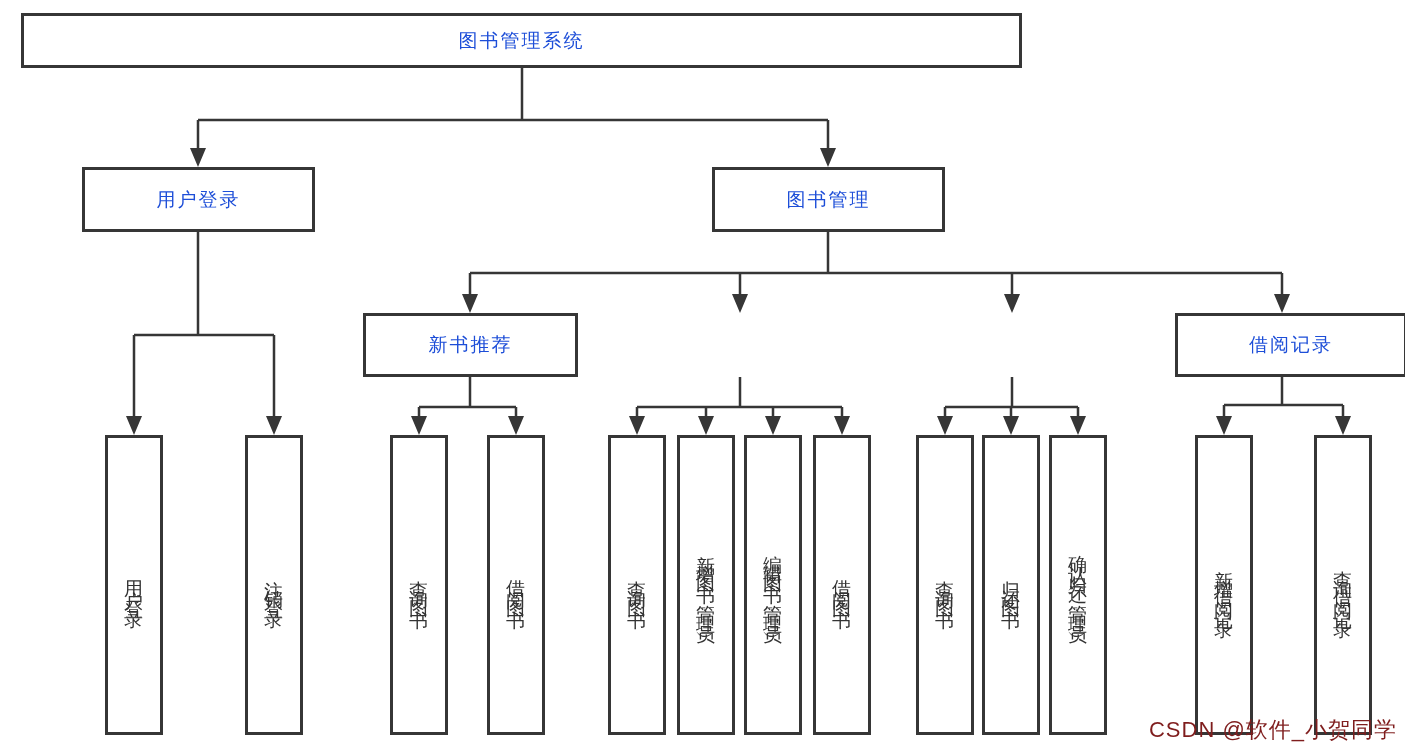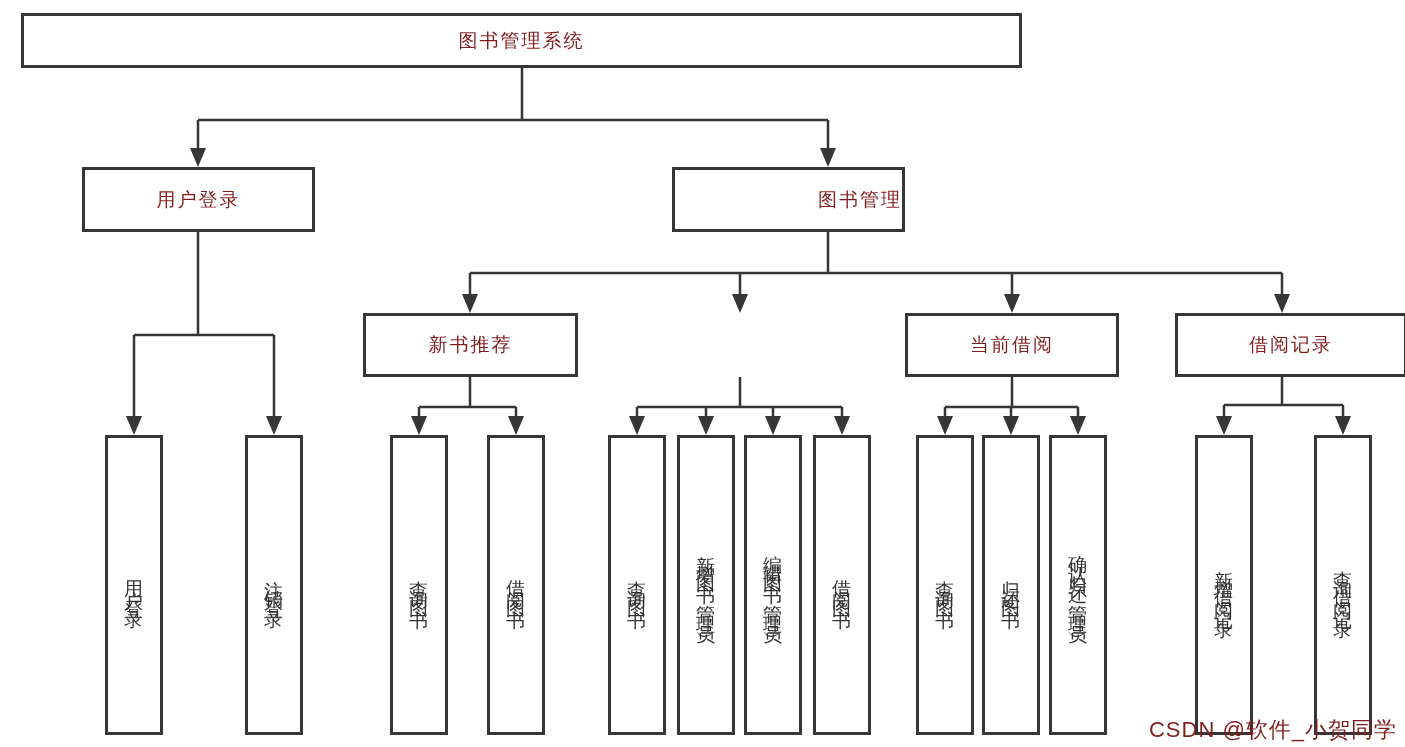--- a/index.html
+++ b/index.html
@@ -26,7 +26,7 @@
   .hlabel {
     font-size: 19px;
     letter-spacing: 2px;
-    color: #7f1d1d;
+    color: #1d4ed8;
     white-space: nowrap;
   }
   .vlabel {

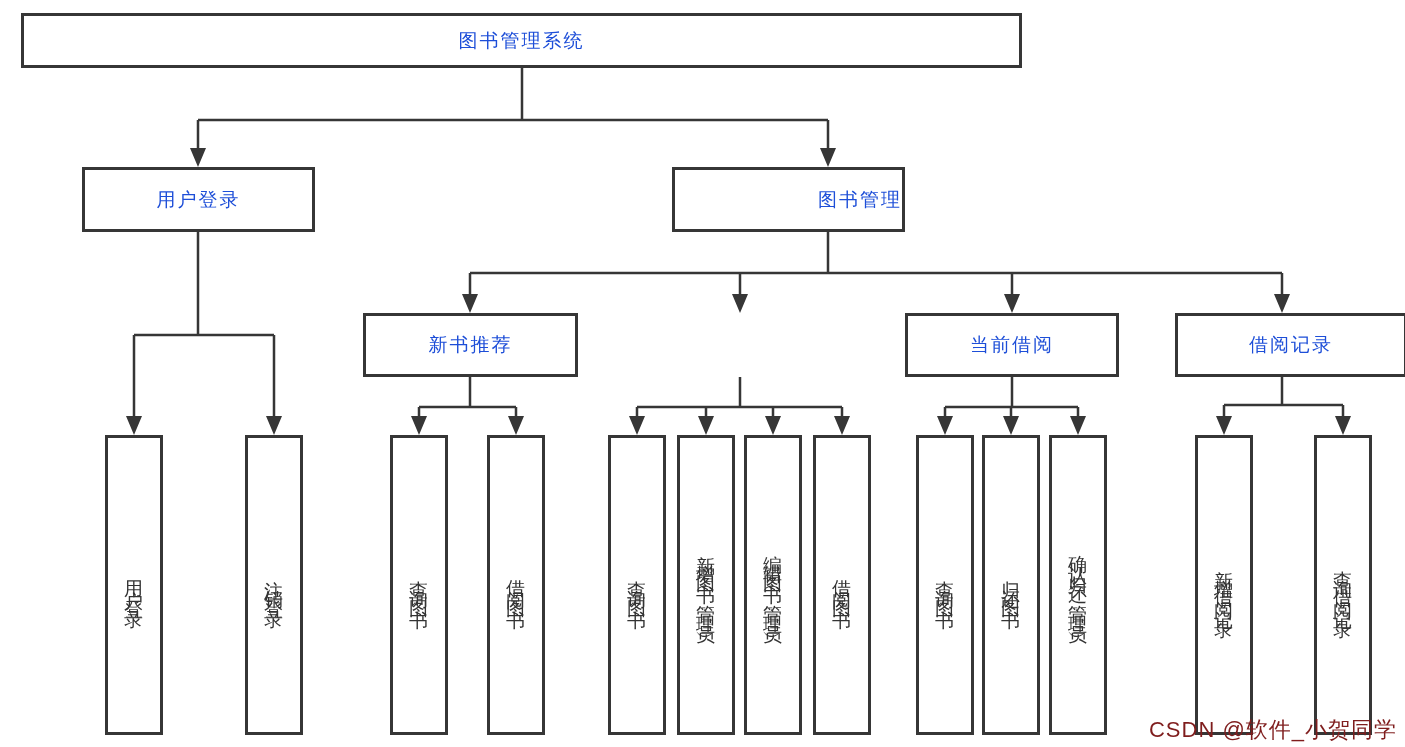--- a/index.html
+++ b/index.html
@@ -119,7 +119,7 @@
   <div class="node lvl2" style="left:82px;">
     <span class="hlabel">用户登录</span>
   </div>
-  <div class="node lvl2" style="left:672px;justify-content:flex-end;">
+  <div class="node lvl2" style="left:712px;">
     <span class="hlabel">图书管理</span>
   </div>
 

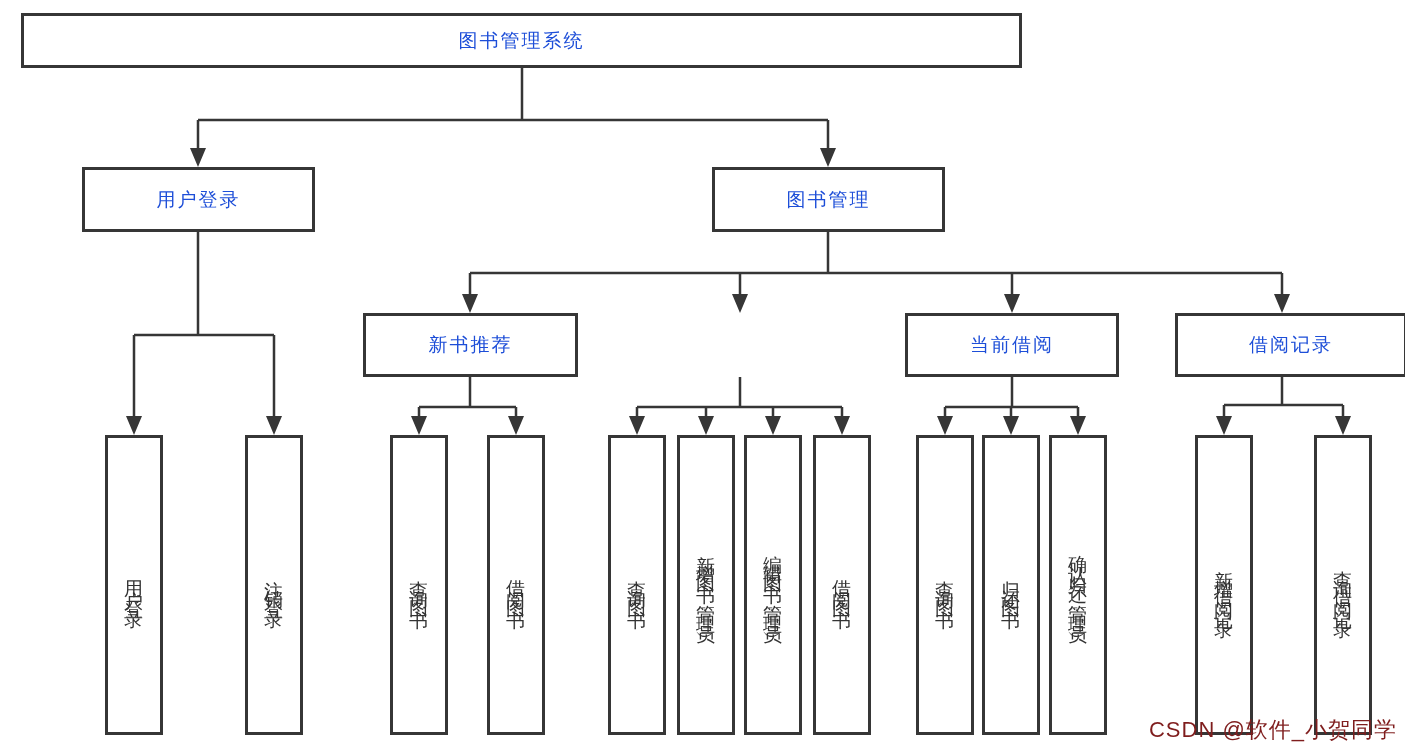--- a/index.html
+++ b/index.html
@@ -126,9 +126,6 @@
   <div class="node lvl3" style="left:363px; width:215px;">
     <span class="hlabel">新书推荐</span>
   </div>
-  <div class="node lvl3" style="left:905px; width:214px;">
-    <span class="hlabel">当前借阅</span>
-  </div>
   <div class="node lvl3" style="left:1175px; width:232px;text-align:right;">
     <span class="hlabel">借阅记录</span>
   </div>

